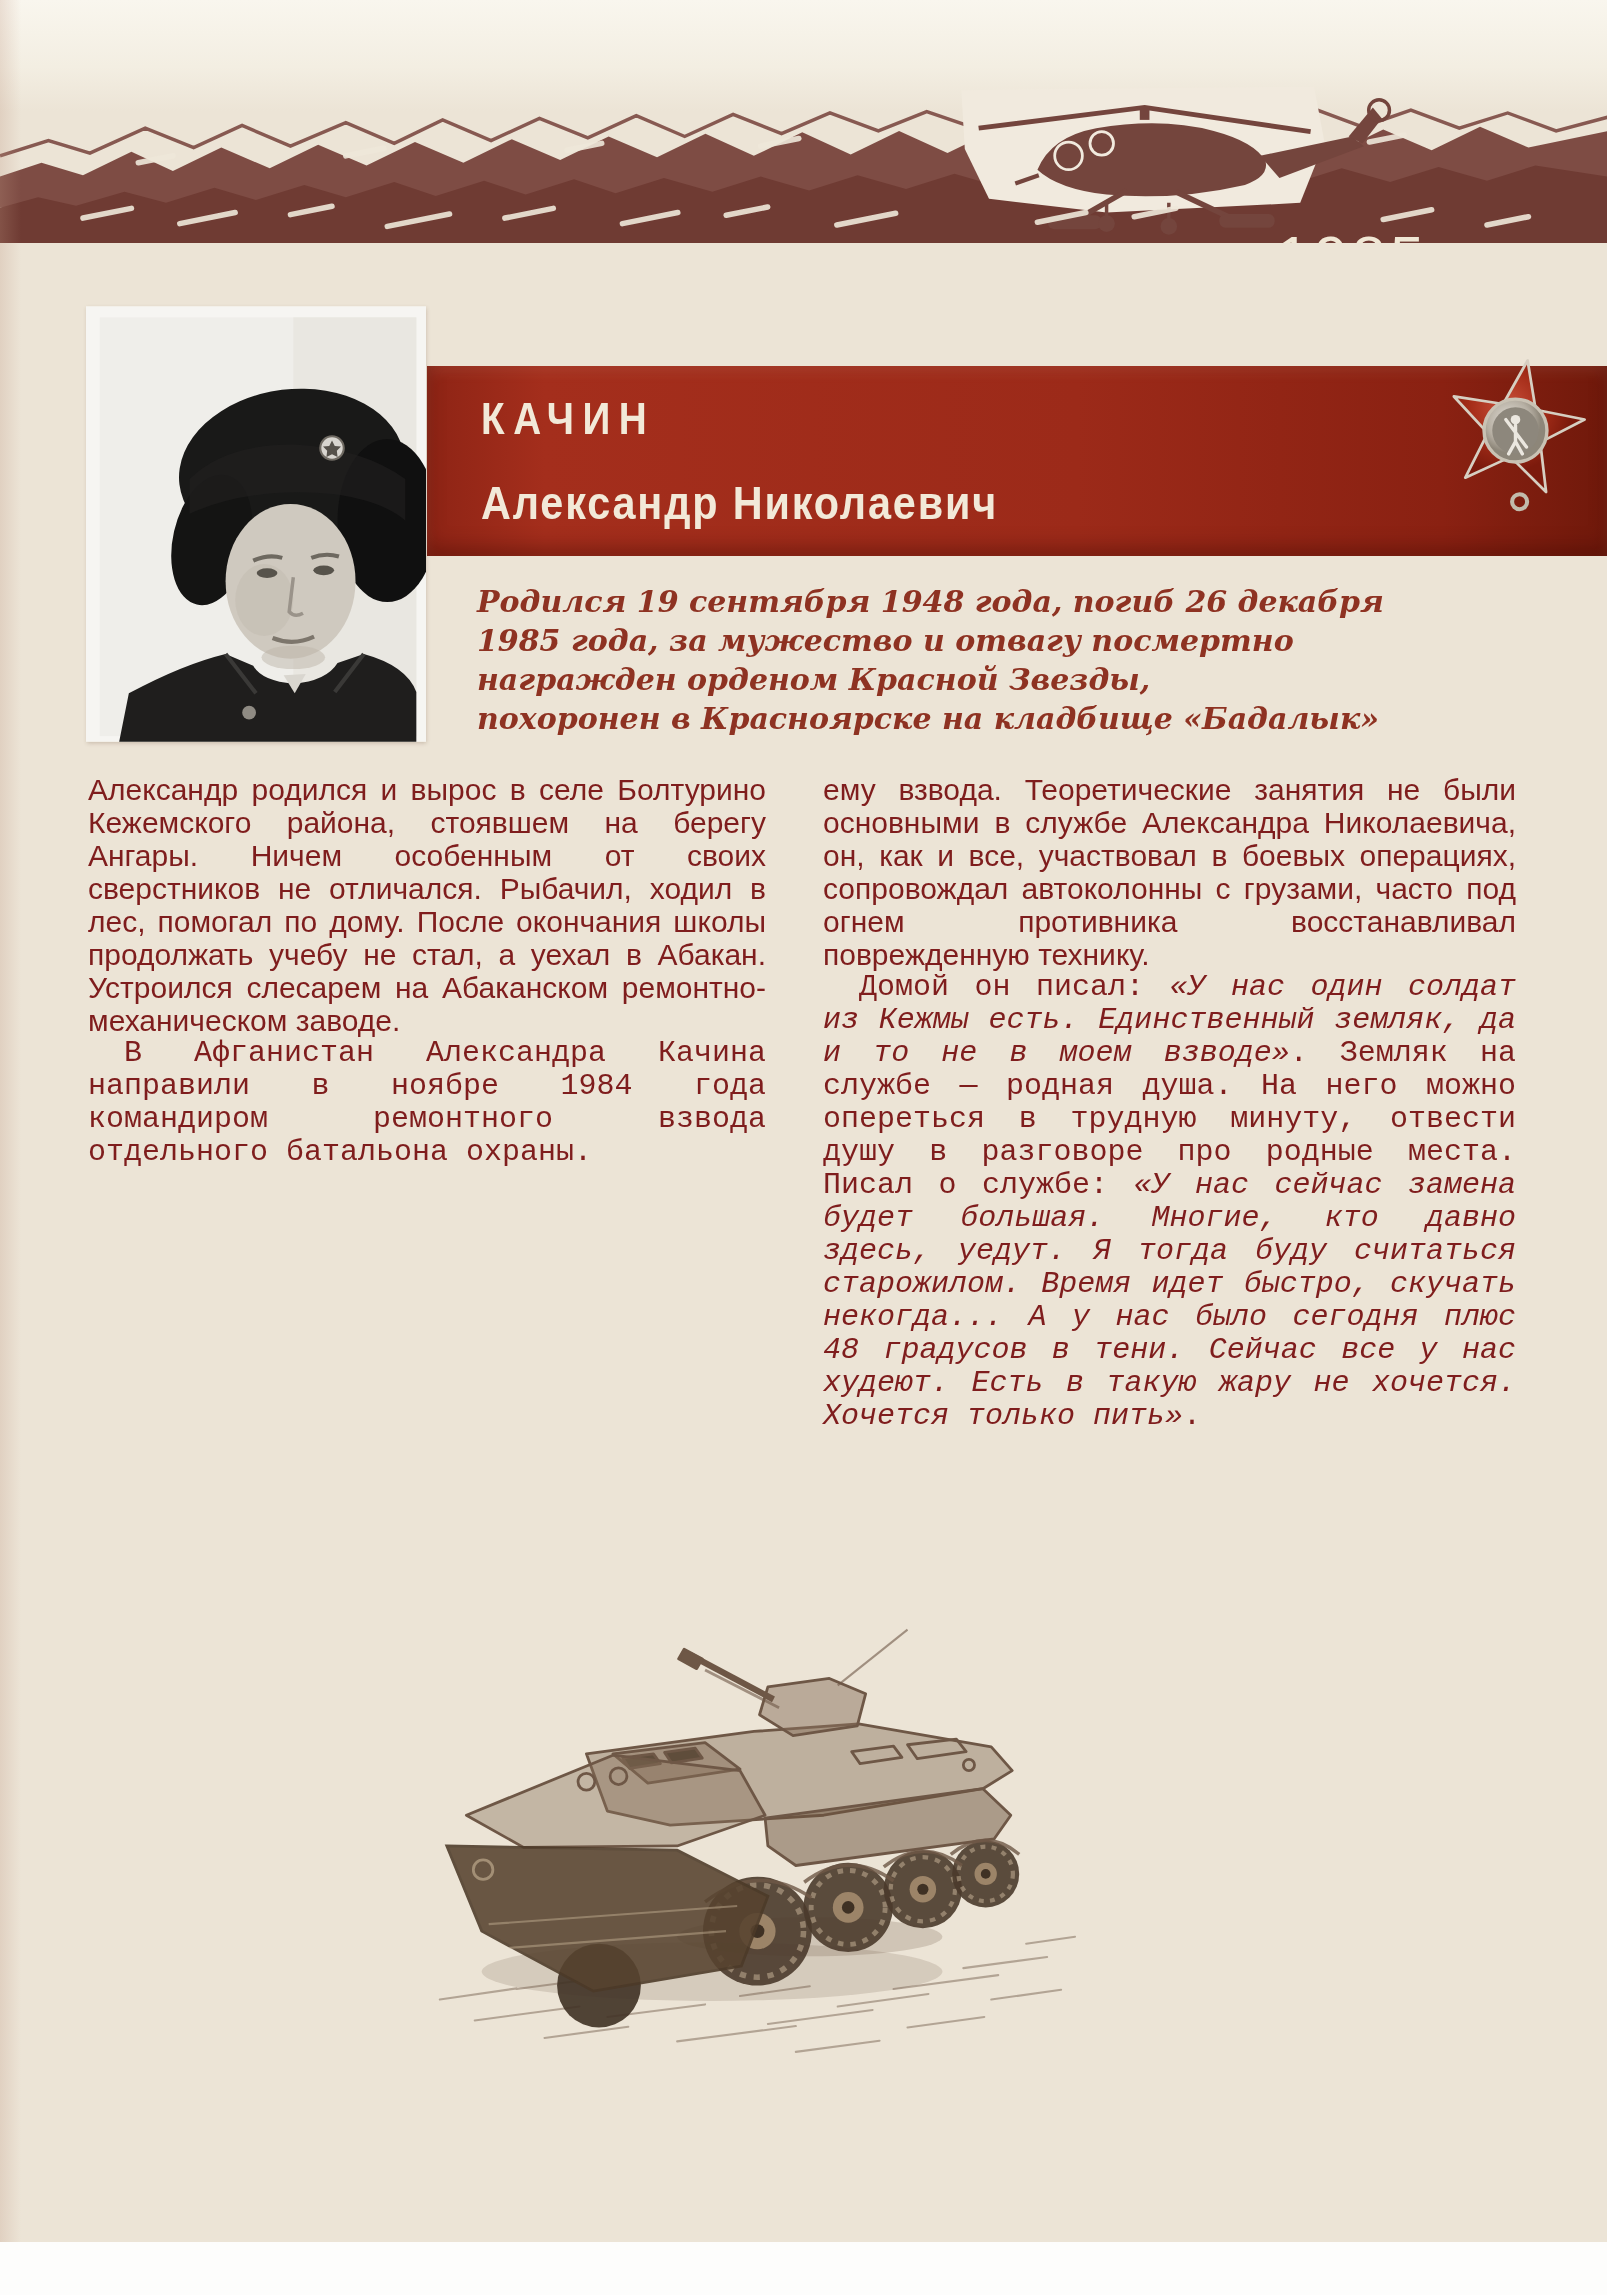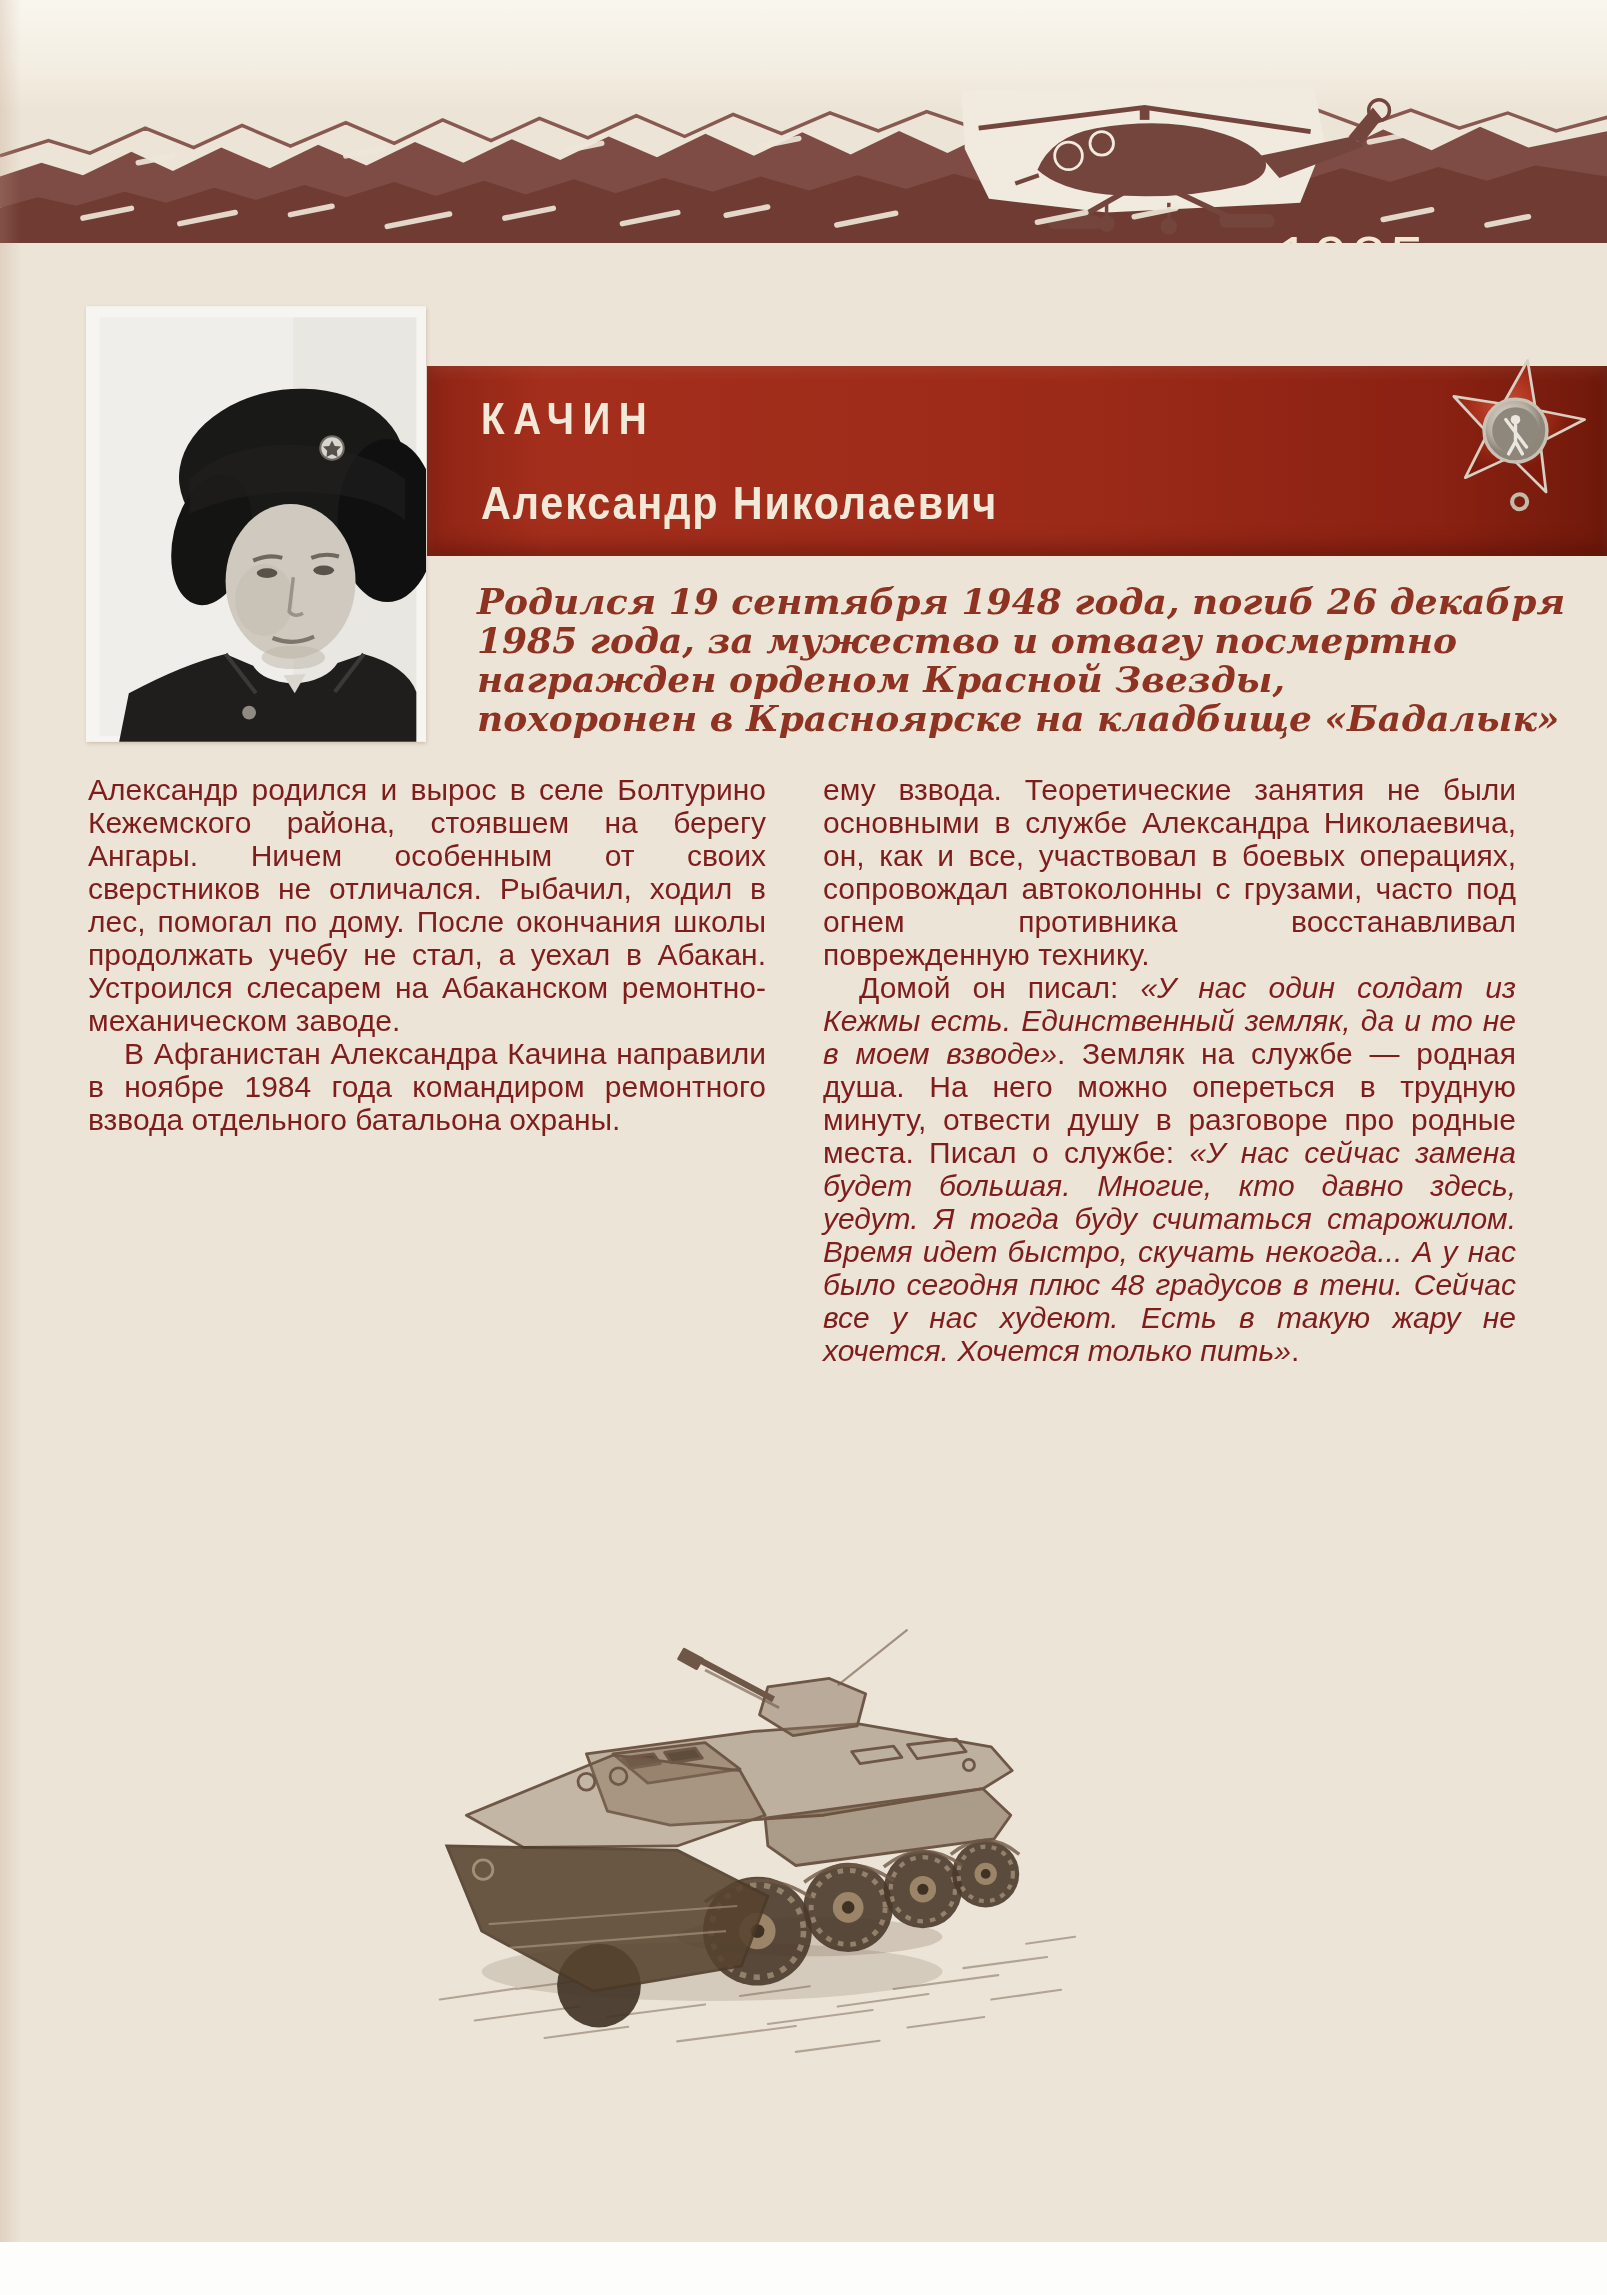--- a/index.html
+++ b/index.html
@@ -33,7 +33,7 @@
 
   .intro{position:absolute;top:582px;left:477px;width:871px;
     font-family:"DejaVu Serif",serif;font-style:italic;font-weight:600;
-    font-size:36px;line-height:39px;color:#8e3222;}
+    font-size:30px;line-height:39px;color:#8e3222;}
   .intro div{white-space:nowrap;}
 
   .col{position:absolute;top:773px;font-size:30px;line-height:33px;color:#7f1d1d;

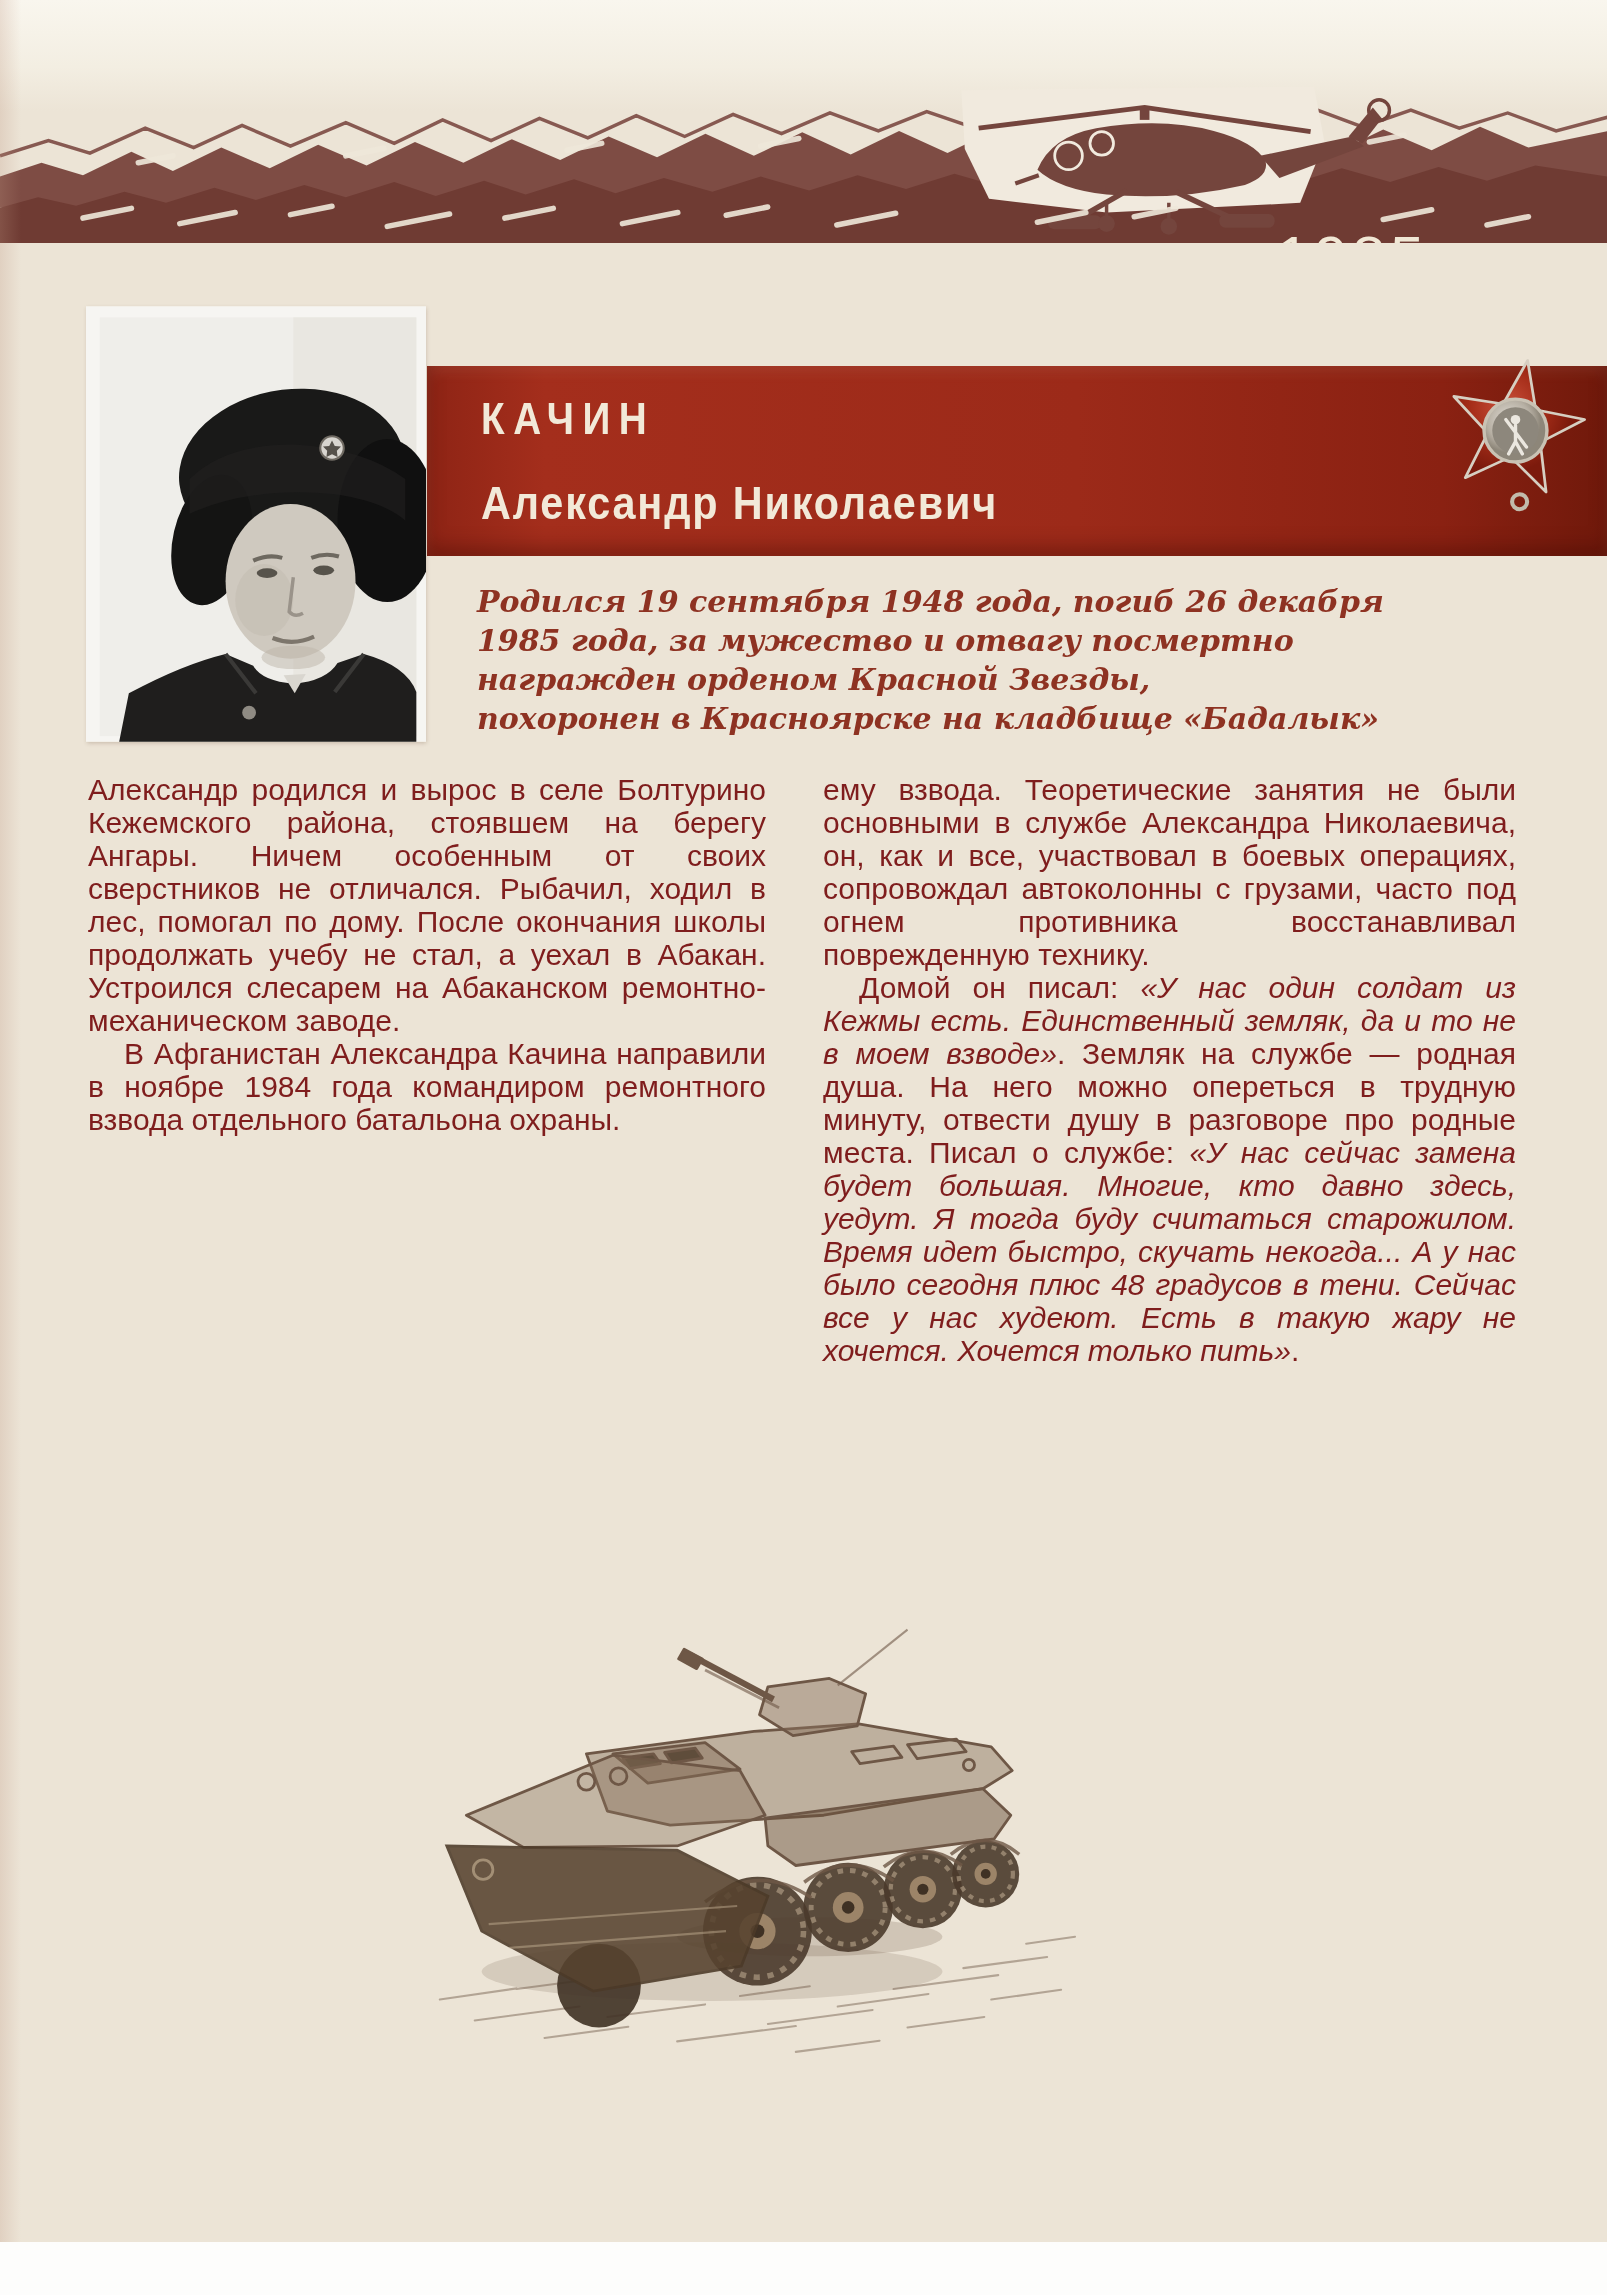--- a/index.html
+++ b/index.html
@@ -41,7 +41,7 @@
   .col-left{left:88px;width:678px;}
   .col-right{left:823px;width:693px;}
   .col p{margin:0;}
-  .col p.ind{text-indent:36px;}
+  .col p.ind{text-indent:36px;font-family:Liberation Mono, monospace;}
   .col em{font-style:italic;}
 
   .vehicle{position:absolute;top:1604px;left:377px;width:712px;height:456px;}

